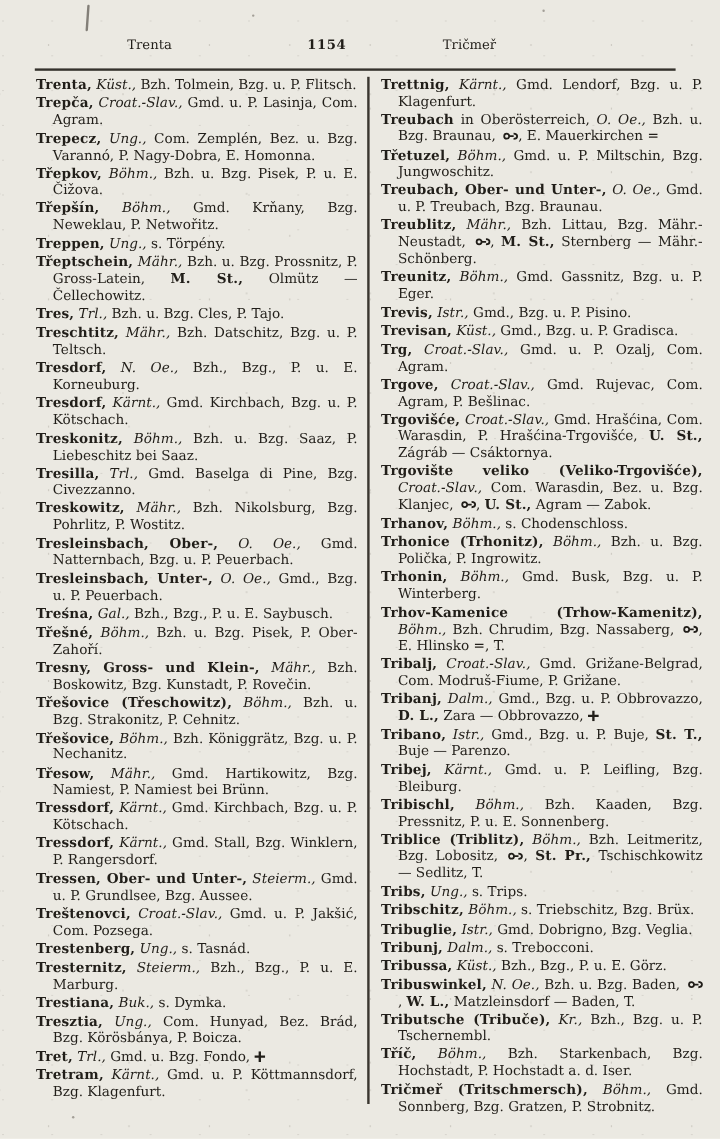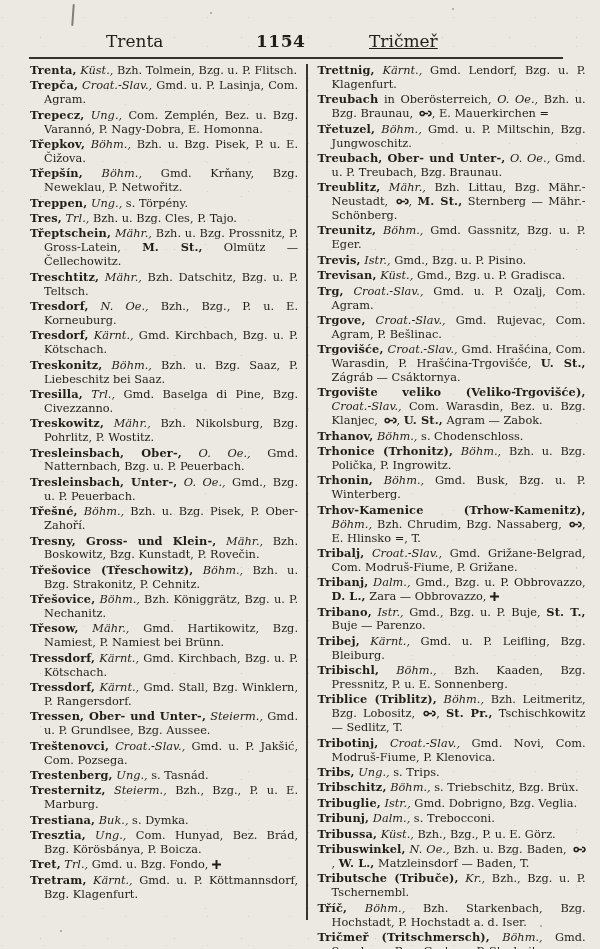--- a/index.html
+++ b/index.html
@@ -19,7 +19,7 @@
   }
   .streak{position:absolute;background:rgba(45,40,33,.55);border-radius:2px;}
   .speck{position:absolute;background:rgba(55,48,40,.4);border-radius:50%;}
-  .page-header{position:absolute;top:31px;left:0;width:100%;height:20px;font-size:17px;}
+  .page-header{position:absolute;top:31px;left:0;width:100%;height:20px;font-size:11px;}
   .hdr{position:absolute;white-space:nowrap;}
   .hdr.left{left:106px;}
   .hdr.center{left:256px;letter-spacing:.5px;font-weight:bold;}

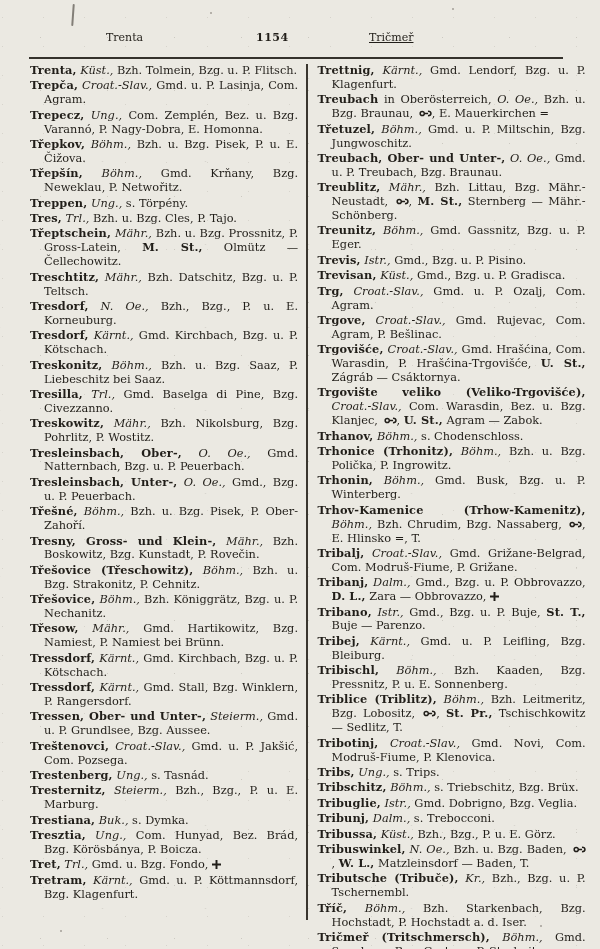--- a/index.html
+++ b/index.html
@@ -23,7 +23,7 @@
   .hdr{position:absolute;white-space:nowrap;}
   .hdr.left{left:106px;}
   .hdr.center{left:256px;letter-spacing:.5px;font-weight:bold;}
-  .hdr.right{left:369px;text-decoration:underline;}
+  .hdr.right{left:369px;}
   .header-rule{position:absolute;top:57px;left:29px;width:534px;height:1.6px;background:#35322c;}
   .columns{position:absolute;top:64px;left:30px;width:557px;display:flex;}
   .col{width:268px;}

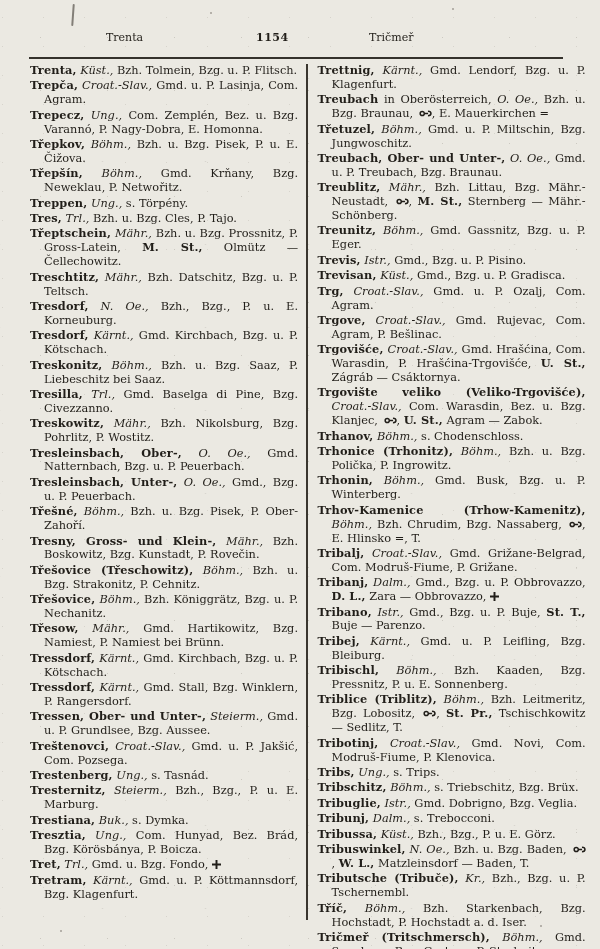--- a/index.html
+++ b/index.html
@@ -65,8 +65,8 @@
         <p class="entry"><span class="headword">Třepkov,</span><span class="region-abbr"> Böhm.,</span><span class="entry-text"> Bzh. u. Bzg. Pisek, P. u. E. Čižova.</span></p>
         <p class="entry"><span class="headword">Třepšín,</span><span class="region-abbr"> Böhm.,</span><span class="entry-text"> Gmd. Krňany, Bzg. Neweklau, P. Netwořitz.</span></p>
         <p class="entry"><span class="headword">Treppen,</span><span class="region-abbr"> Ung.,</span><span class="entry-text"> s. Törpény.</span></p>
+        <p class="entry"><span class="headword">Třeptschein,</span><span class="region-abbr"> Mähr.,</span><span class="entry-text"> Bzh. u. Bzg. Prossnitz, P. Gross-Latein, </span><span class="bold-abbr">M. St.,</span><span class="entry-text"> Olmütz — Čellechowitz.</span></p>
         <p class="entry"><span class="headword">Tres,</span><span class="region-abbr"> Trl.,</span><span class="entry-text"> Bzh. u. Bzg. Cles, P. Tajo.</span></p>
-        <p class="entry"><span class="headword">Třeptschein,</span><span class="region-abbr"> Mähr.,</span><span class="entry-text"> Bzh. u. Bzg. Prossnitz, P. Gross-Latein, </span><span class="bold-abbr">M. St.,</span><span class="entry-text"> Olmütz — Čellechowitz.</span></p>
         <p class="entry"><span class="headword">Treschtitz,</span><span class="region-abbr"> Mähr.,</span><span class="entry-text"> Bzh. Datschitz, Bzg. u. P. Teltsch.</span></p>
         <p class="entry"><span class="headword">Tresdorf,</span><span class="region-abbr"> N. Oe.,</span><span class="entry-text"> Bzh., Bzg., P. u. E. Korneuburg.</span></p>
         <p class="entry"><span class="headword">Tresdorf,</span><span class="region-abbr"> Kärnt.,</span><span class="entry-text"> Gmd. Kirchbach, Bzg. u. P. Kötschach.</span></p>

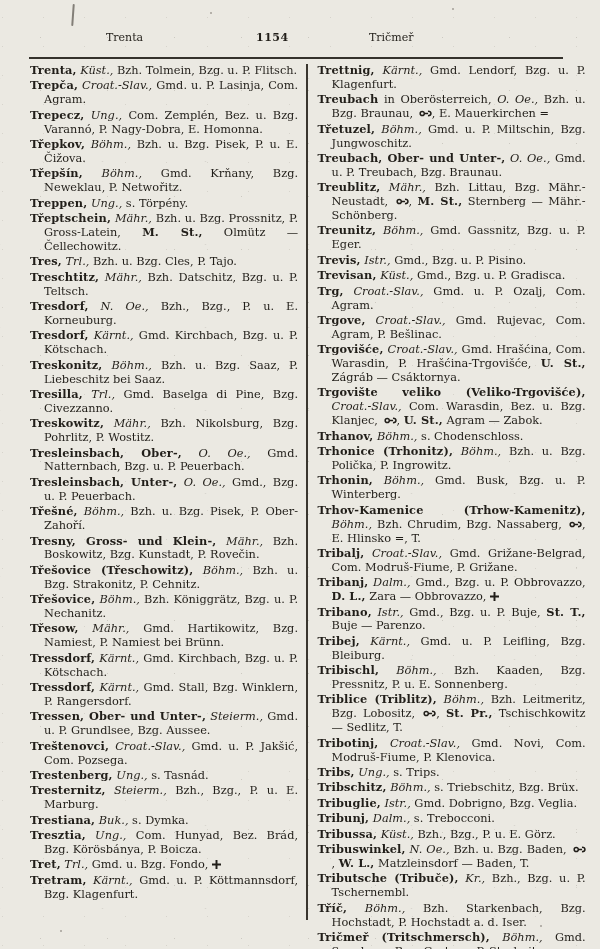--- a/index.html
+++ b/index.html
@@ -75,6 +75,7 @@
         <p class="entry"><span class="headword">Treskowitz,</span><span class="region-abbr"> Mähr.,</span><span class="entry-text"> Bzh. Nikolsburg, Bzg. Pohrlitz, P. Wostitz.</span></p>
         <p class="entry"><span class="headword">Tresleinsbach, Ober-,</span><span class="region-abbr"> O. Oe.,</span><span class="entry-text"> Gmd. Natternbach, Bzg. u. P. Peuerbach.</span></p>
         <p class="entry"><span class="headword">Tresleinsbach, Unter-,</span><span class="region-abbr"> O. Oe.,</span><span class="entry-text"> Gmd., Bzg. u. P. Peuerbach.</span></p>
+        <p class="entry"><span class="headword">Treśna,</span><span class="region-abbr"> Gal.,</span><span class="entry-text"> Bzh., Bzg., P. u. E. Saybusch.</span></p>
         <p class="entry"><span class="headword">Třešné,</span><span class="region-abbr"> Böhm.,</span><span class="entry-text"> Bzh. u. Bzg. Pisek, P. Ober-Zahoří.</span></p>
         <p class="entry"><span class="headword">Tresny, Gross- und Klein-,</span><span class="region-abbr"> Mähr.,</span><span class="entry-text"> Bzh. Boskowitz, Bzg. Kunstadt, P. Rovečin.</span></p>
         <p class="entry"><span class="headword">Třešovice (Třeschowitz),</span><span class="region-abbr"> Böhm.,</span><span class="entry-text"> Bzh. u. Bzg. Strakonitz, P. Cehnitz.</span></p>

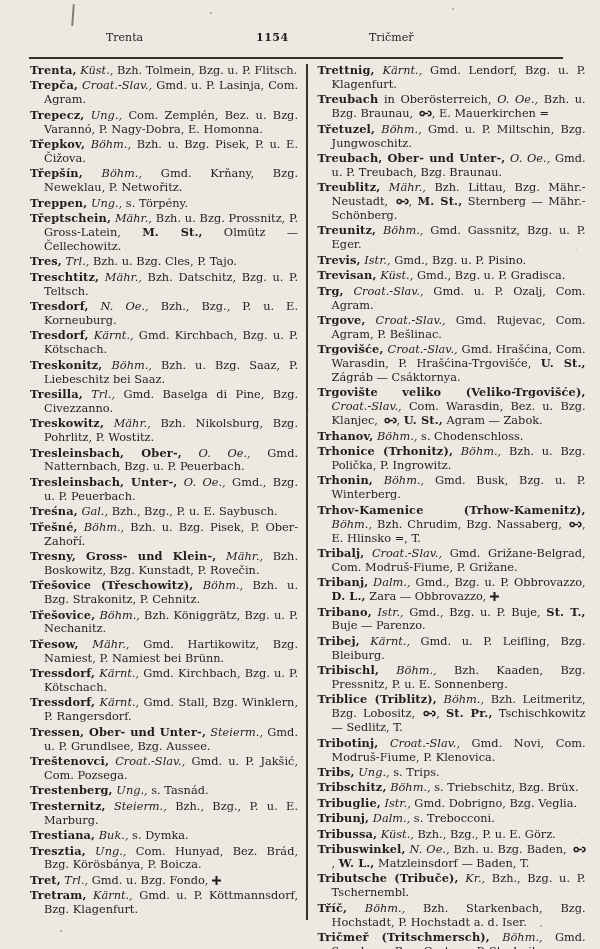--- a/index.html
+++ b/index.html
@@ -130,7 +130,6 @@
         <p class="entry"><span class="headword">Triblice (Triblitz),</span><span class="region-abbr"> Böhm.,</span><span class="entry-text"> Bzh. Leitmeritz, Bzg. Lobositz, </span><span class="icon"><svg width="15" height="9" viewBox="0 0 26 14">
               <path d="M5.5 7a3.6 3.6 0 1 0 7.2 0a3.6 3.6 0 1 0 -7.2 0 M12.7 7h6.5 M19 3.2c3.4 0 5.2 1.4 5.2 3.8s-1.8 3.8-5.2 3.8" fill="none" stroke="#211e19" stroke-width="2.6"></path>
             </svg></span><span class="entry-text">, </span><span class="bold-abbr">St. Pr.,</span><span class="entry-text"> Tschischkowitz — Sedlitz, T.</span></p>
-        <p class="entry"><span class="headword">Tribotinj,</span><span class="region-abbr"> Croat.-Slav.,</span><span class="entry-text"> Gmd. Novi, Com. Modruš-Fiume, P. Klenovica.</span></p>
         <p class="entry"><span class="headword">Tribs,</span><span class="region-abbr"> Ung.,</span><span class="entry-text"> s. Trips.</span></p>
         <p class="entry"><span class="headword">Tribschitz,</span><span class="region-abbr"> Böhm.,</span><span class="entry-text"> s. Triebschitz, Bzg. Brüx.</span></p>
         <p class="entry"><span class="headword">Tribuglie,</span><span class="region-abbr"> Istr.,</span><span class="entry-text"> Gmd. Dobrigno, Bzg. Veglia.</span></p>

